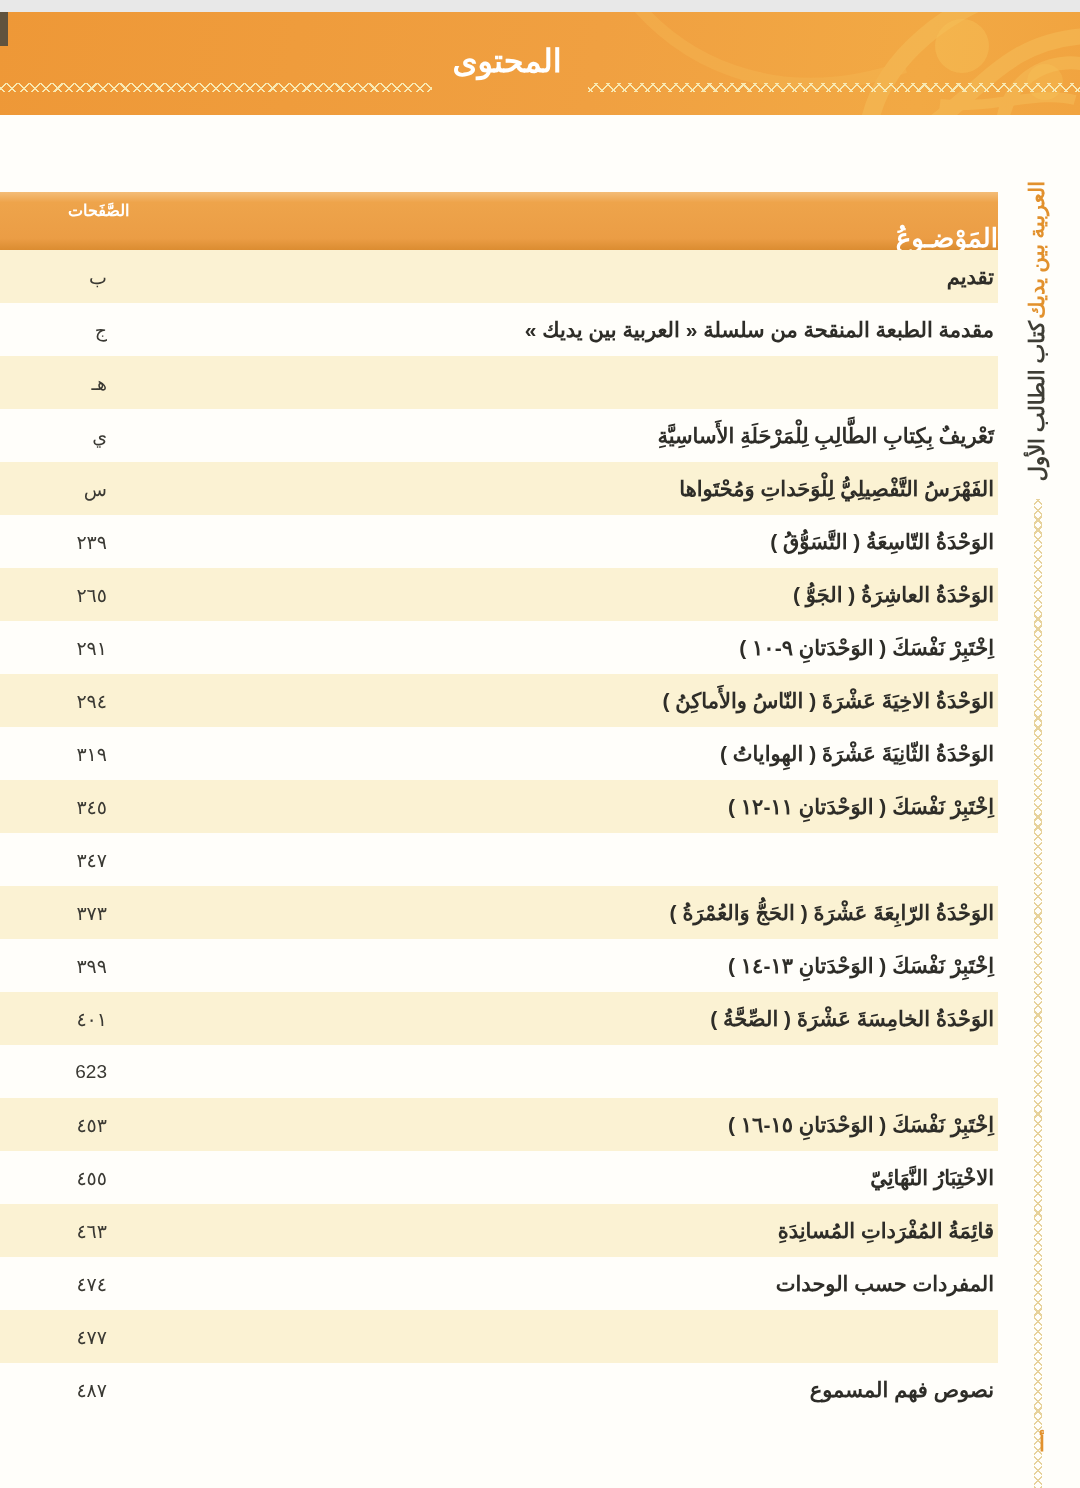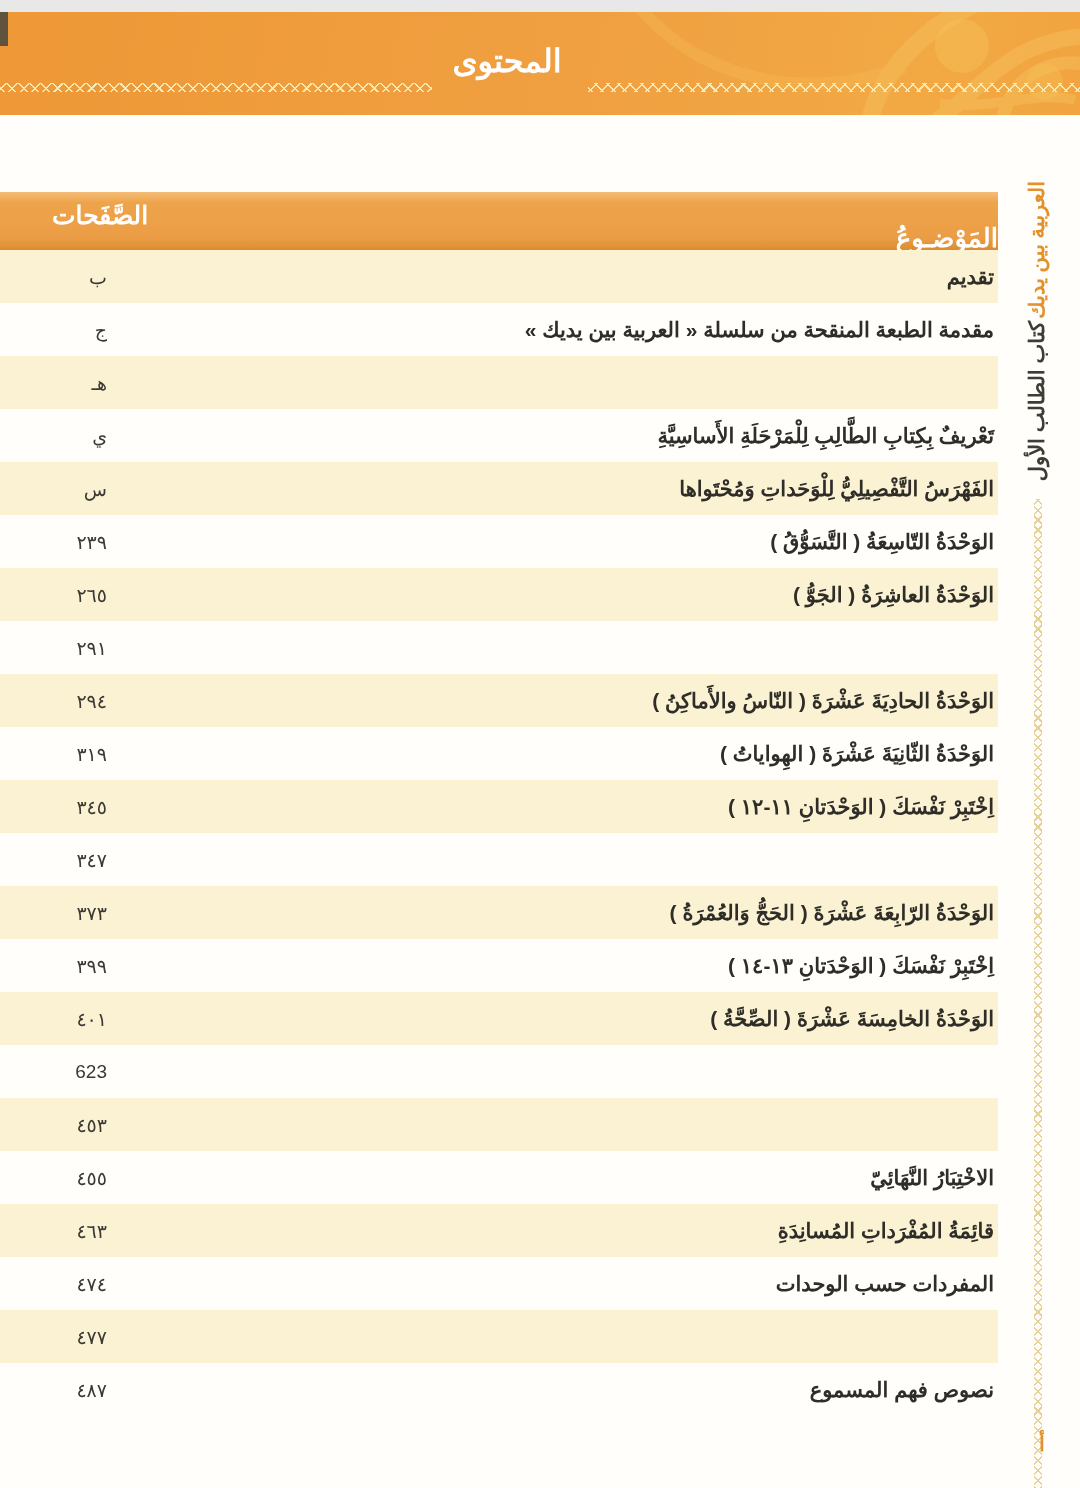--- a/index.html
+++ b/index.html
@@ -55,8 +55,8 @@
     color:#ffffff;font-size:26px;font-weight:700;
   }
   .pages-h{
-    position:absolute;left:52px;top:9px;
-    color:#ffffff;font-size:25px;font-weight:700;
+    position:absolute;left:68px;top:9px;
+    color:#ffffff;font-size:16px;font-weight:700;
   }
 
   

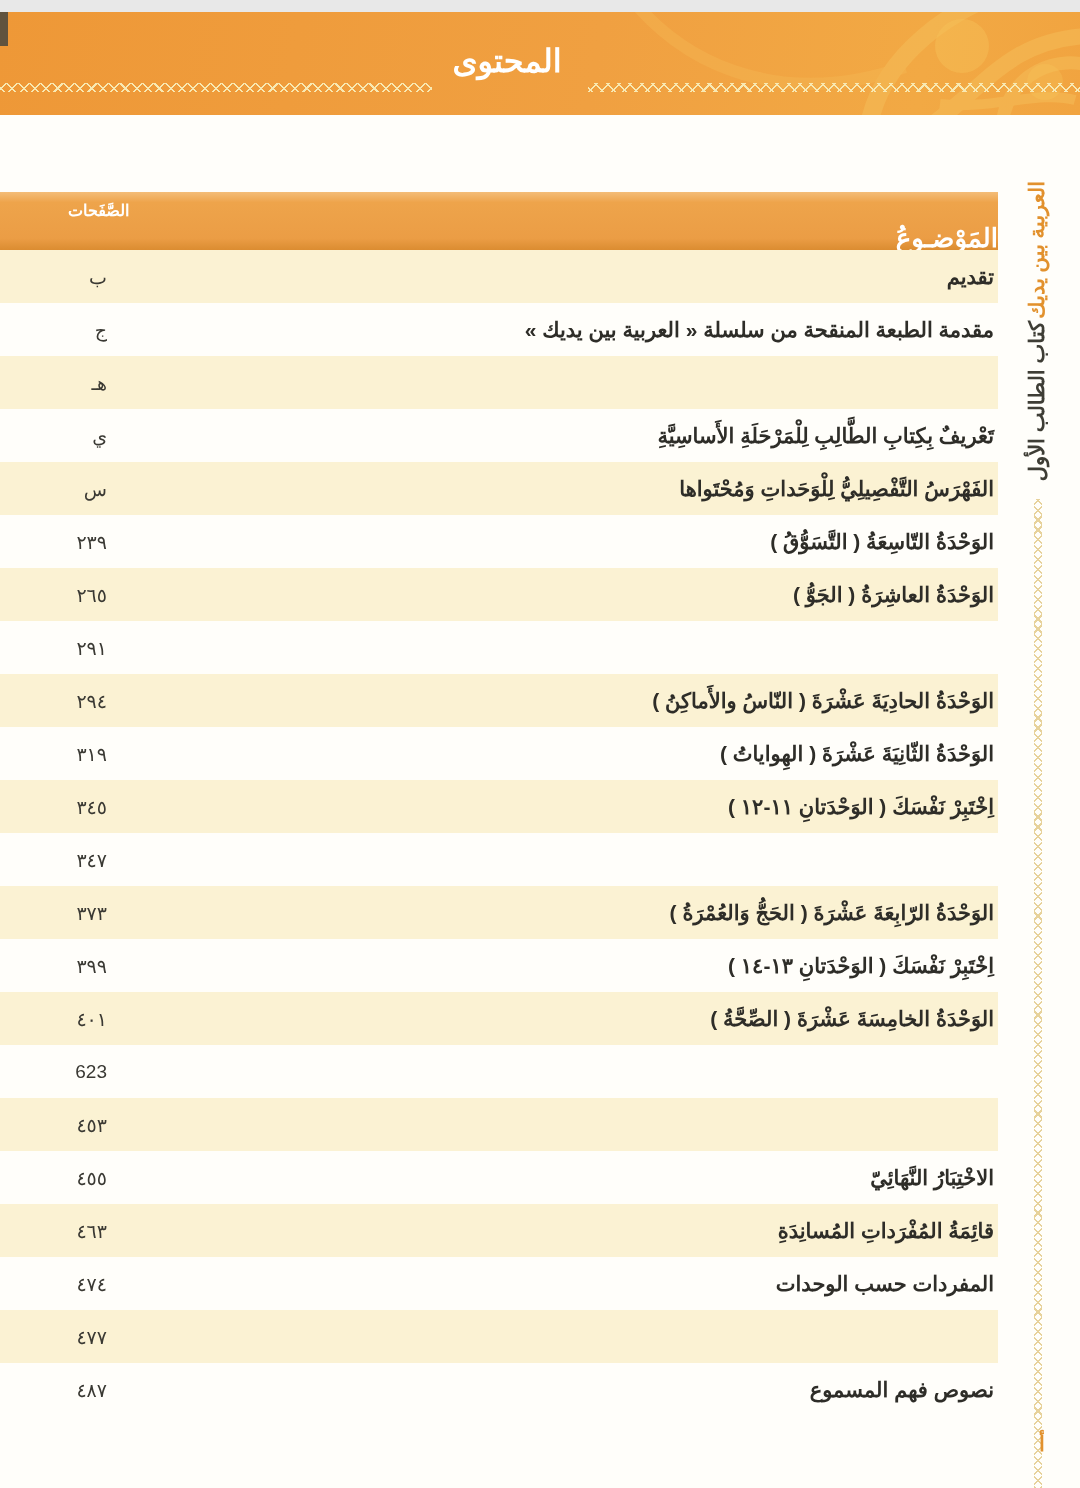--- a/index.html
+++ b/index.html
@@ -171,6 +171,7 @@
   </div>
 
   <div class="row">
+    <span class="row-title">اِخْتَبِرْ نَفْسَكَ ( الوَحْدَتانِ ٩-١٠ )</span>
     <span class="row-page">٢٩١</span>
   </div>
 

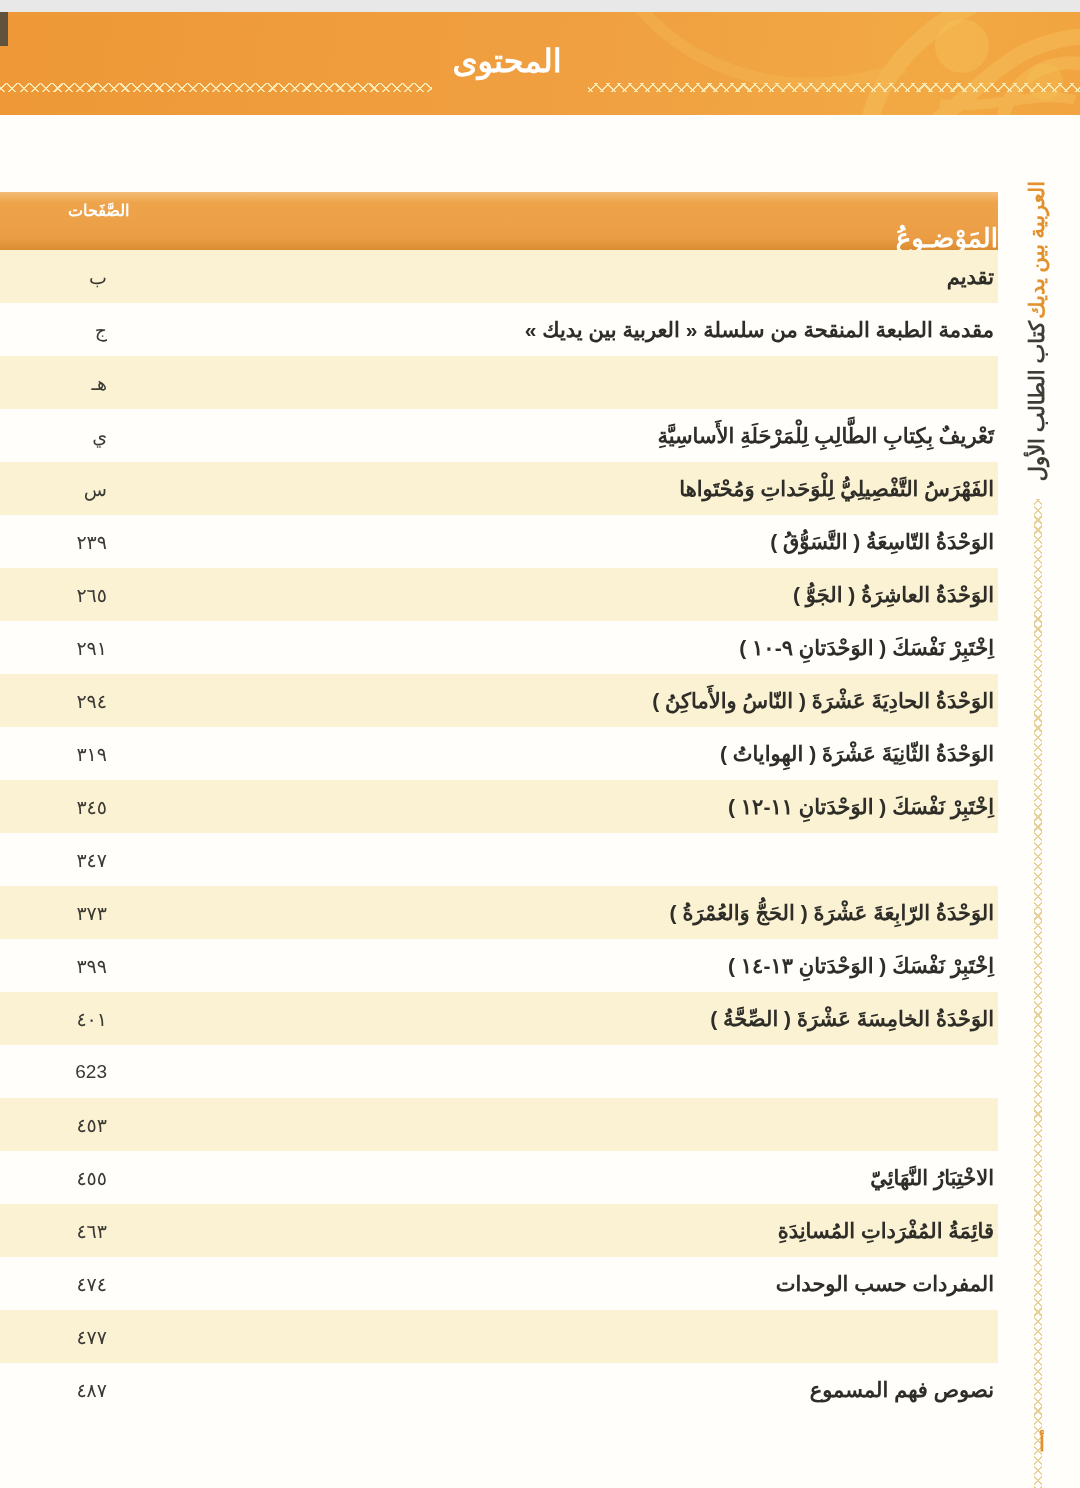--- a/index.html
+++ b/index.html
@@ -176,7 +176,7 @@
   </div>
 
   <div class="row cream">
-    <span class="row-title">الوَحْدَةُ الحادِيَةَ عَشْرَةَ ( النّاسُ والأَماكِنُ )</span>
+    <span class="row-title">الوَحْدَةُ الاخِيَةَ عَشْرَةَ ( النّاسُ والأَماكِنُ )</span>
     <span class="row-page">٢٩٤</span>
   </div>
 

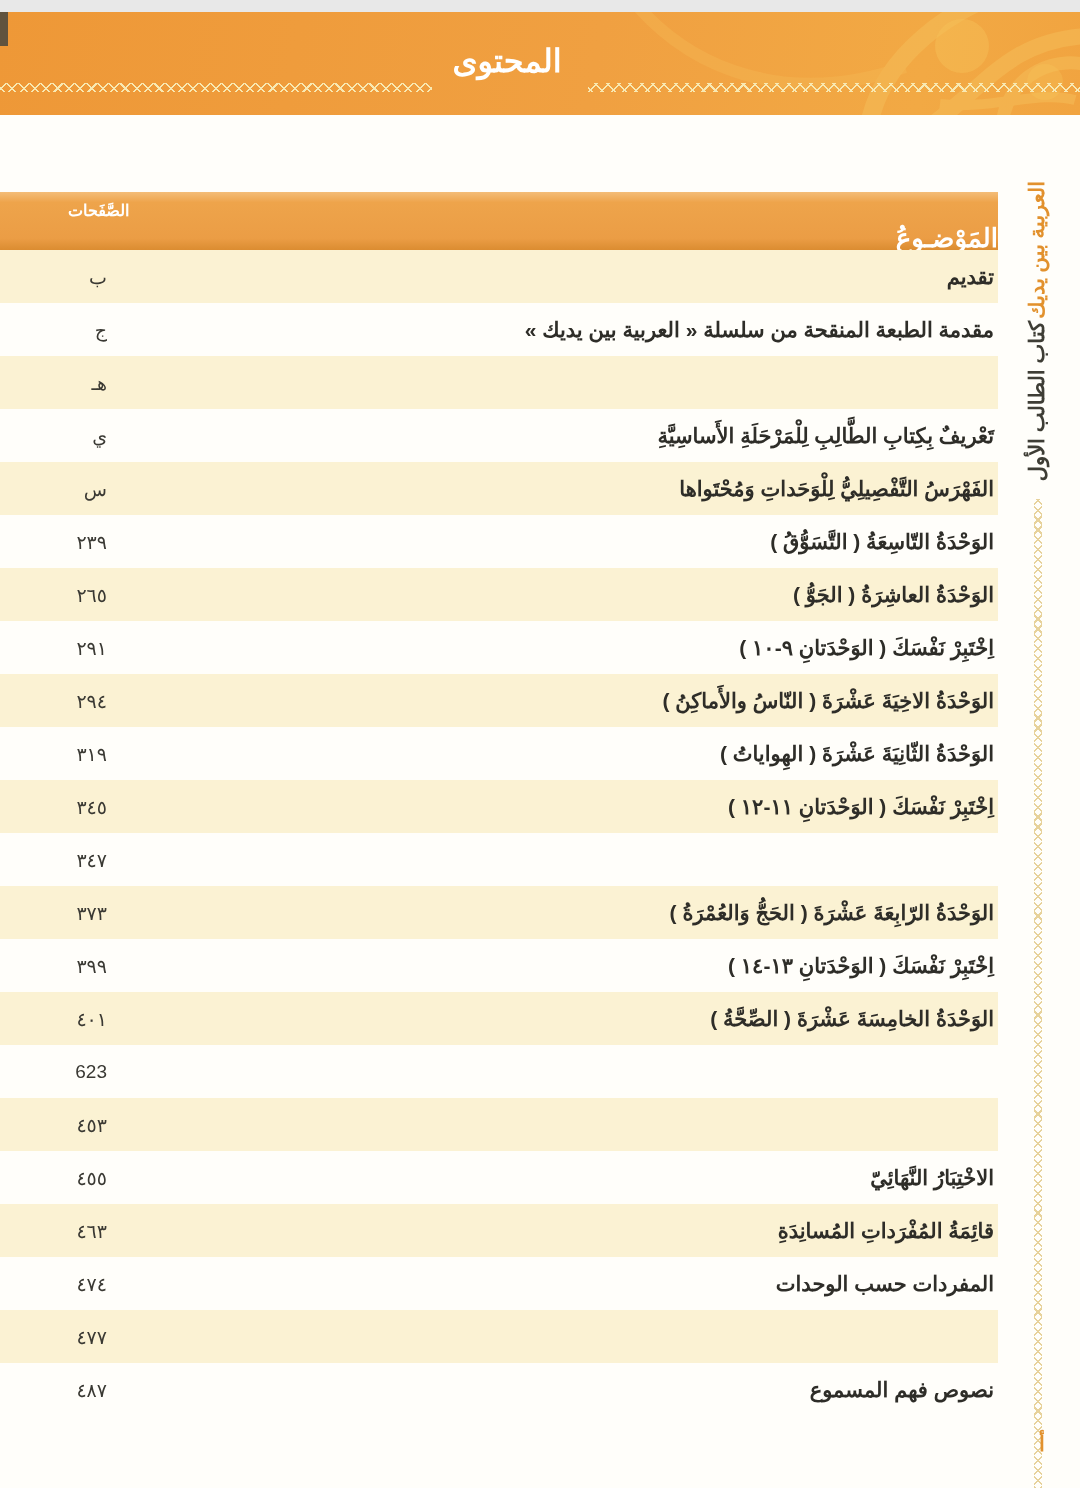--- a/index.html
+++ b/index.html
@@ -214,6 +214,7 @@
   </div>
 
   <div class="row cream">
+    <span class="row-title">اِخْتَبِرْ نَفْسَكَ ( الوَحْدَتانِ ١٥-١٦ )</span>
     <span class="row-page">٤٥٣</span>
   </div>
 

